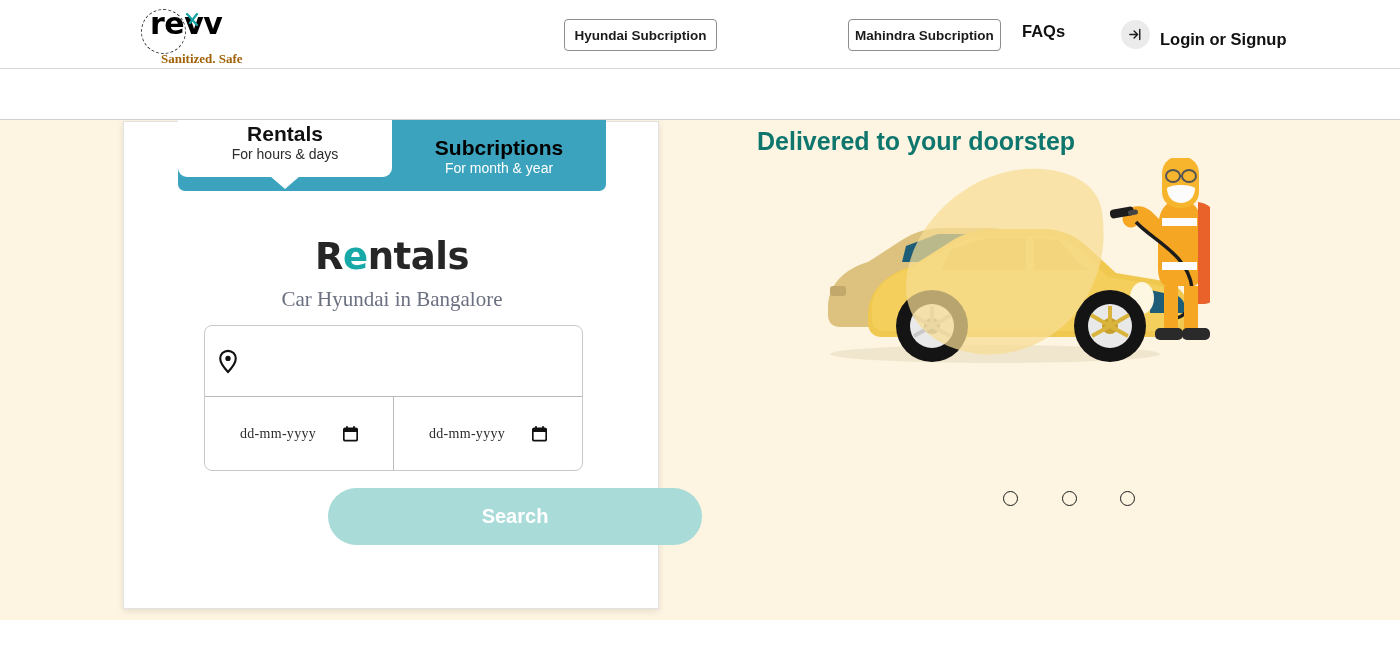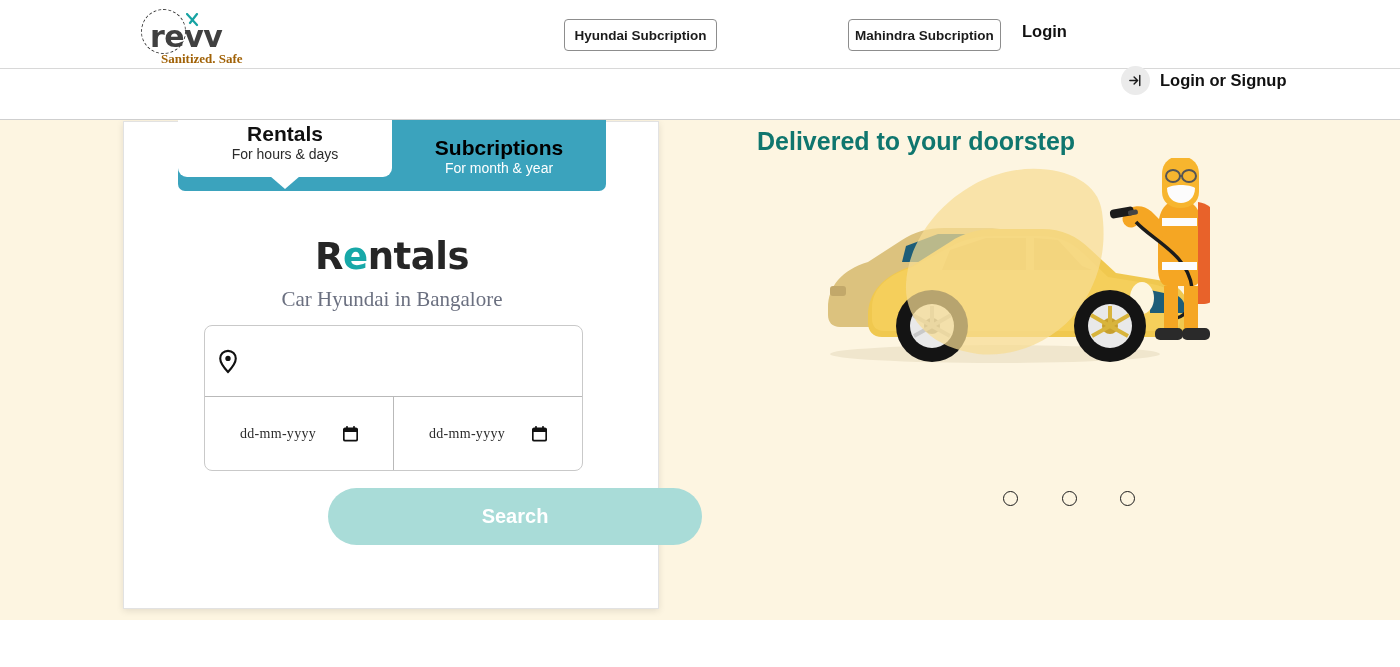--- a/index.html
+++ b/index.html
@@ -45,11 +45,11 @@
   }
   .brand-word {
     position: absolute;
-    left: 9px; top: 13px;
+    left: 9px; top: 0;
     font-family: "DejaVu Sans", sans-serif;
     font-size: 30px;
     font-weight: 700;
-    color: #404040;
+    color: #000000;
     letter-spacing: -0.5px;
     line-height: 30px;
   }

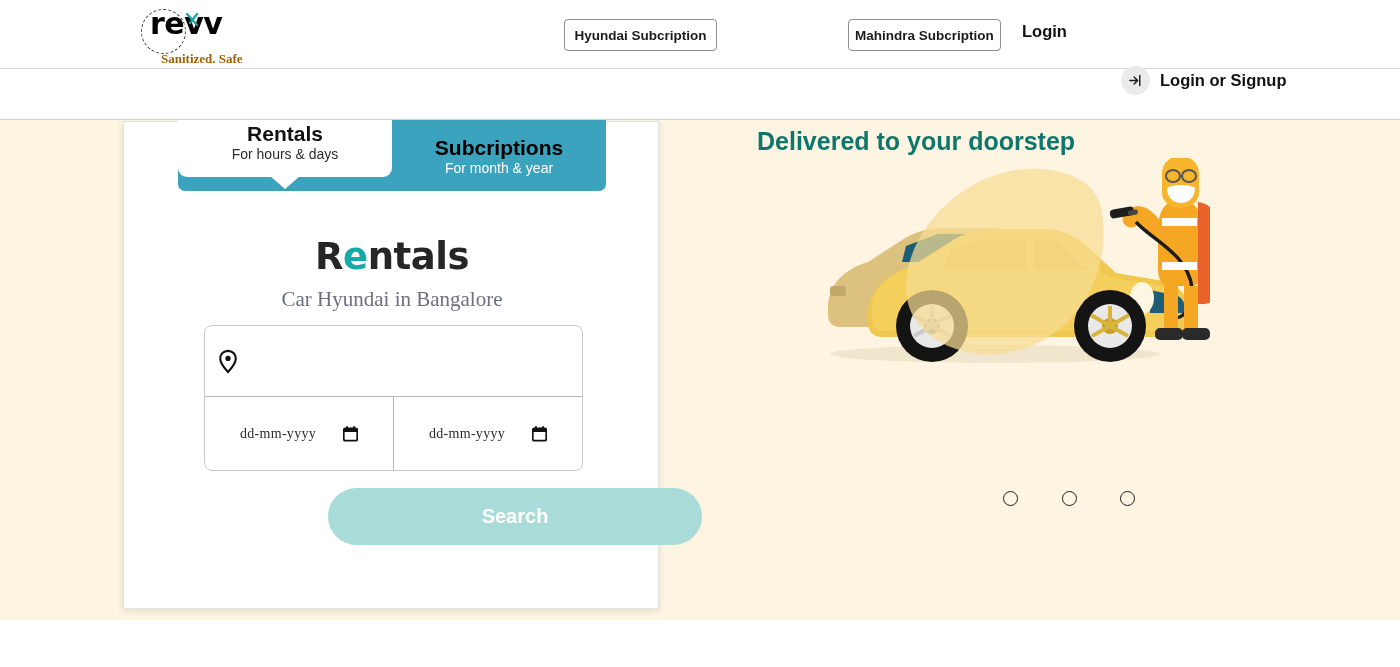--- a/index.html
+++ b/index.html
@@ -372,7 +372,7 @@
     <div class="nav-pill hyundai">Hyundai Subcription</div>
     <div class="nav-pill mahindra">Mahindra Subcription</div>
 
-    <div class="nav-faqs">Login</div>
+    <div class="nav-faqs">FAQs</div>
 
     <div class="nav-login">
       <div class="login-icon-circle">

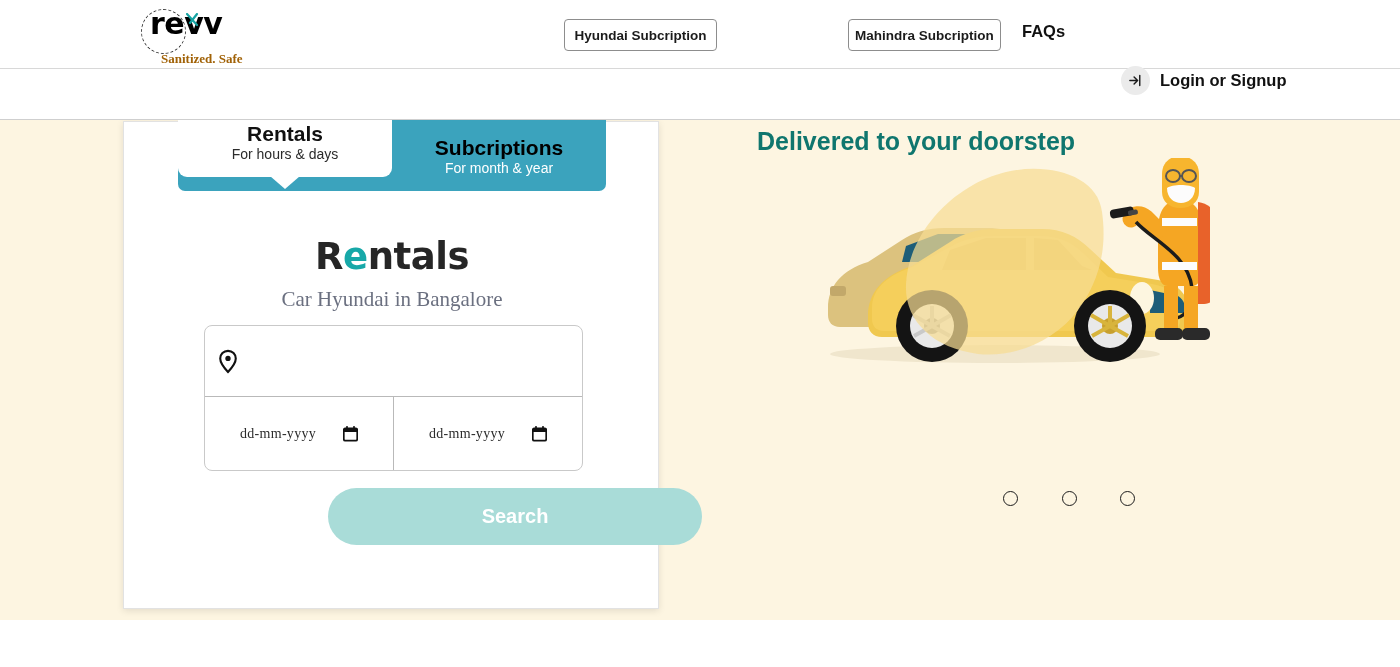--- a/index.html
+++ b/index.html
@@ -100,10 +100,9 @@
     position: absolute;
     left: 1121px; top: 20px;
     display: flex;
-    align-items: center;
+    align-items: flex-end;
     gap: 10px;
     cursor: pointer;
-    margin-top: 46px;
   }
   .login-icon-circle {
     width: 29px; height: 29px;

